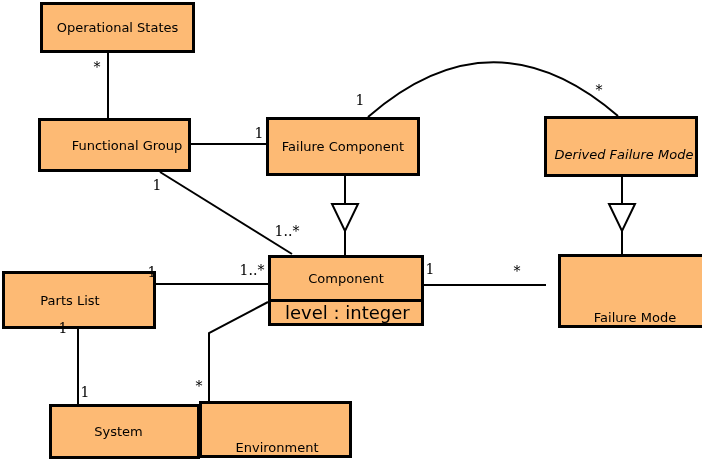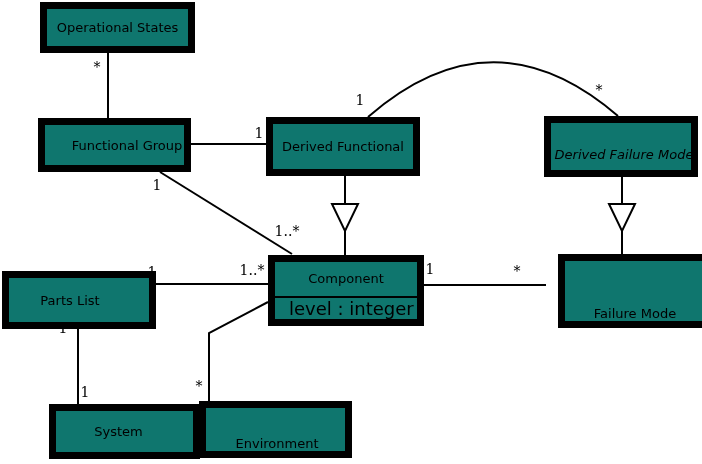--- a/index.html
+++ b/index.html
@@ -9,7 +9,7 @@
   }
   svg.wires{position:absolute;left:0;top:0;width:702px;height:464px;}
   .node{
-    position:absolute;border:7px solid #000000;background:#0f766e;
+    position:absolute;border:3px solid #000000;background:#fdba74;
     display:flex;align-items:center;justify-content:center;
     font-size:13px;box-sizing:border-box;text-align:center;
   }

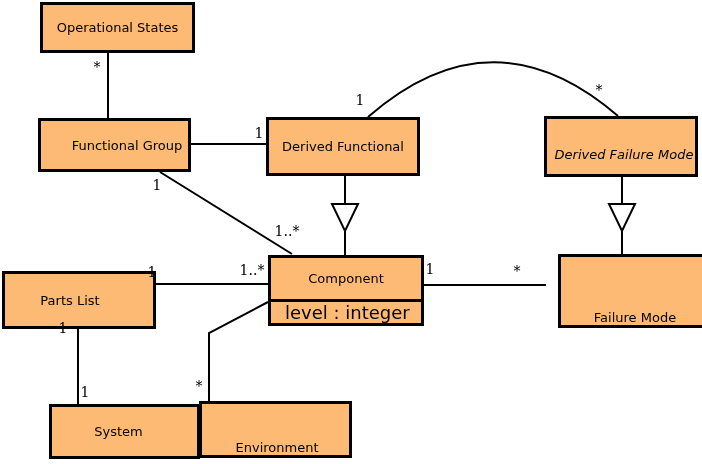--- a/index.html
+++ b/index.html
@@ -67,7 +67,7 @@
   </div>
 
   <div class="node" style="left:266px;top:117px;width:154px;height:59px;">
-    <span class="label">Derived Functional</span>
+    <span class="label">Failure Component</span>
   </div>
 
   <div class="node node-derived-failure-mode" style="left:544px;top:116px;width:154px;height:61px;font-style:italic;">

